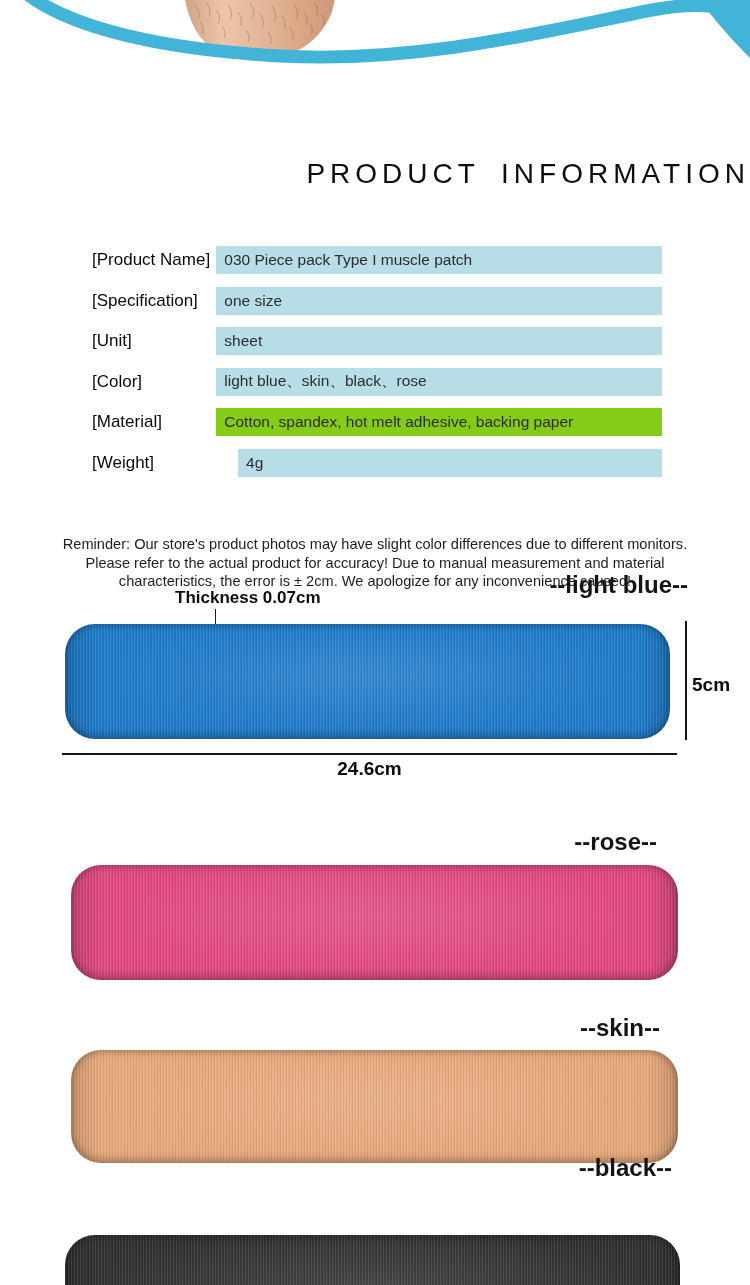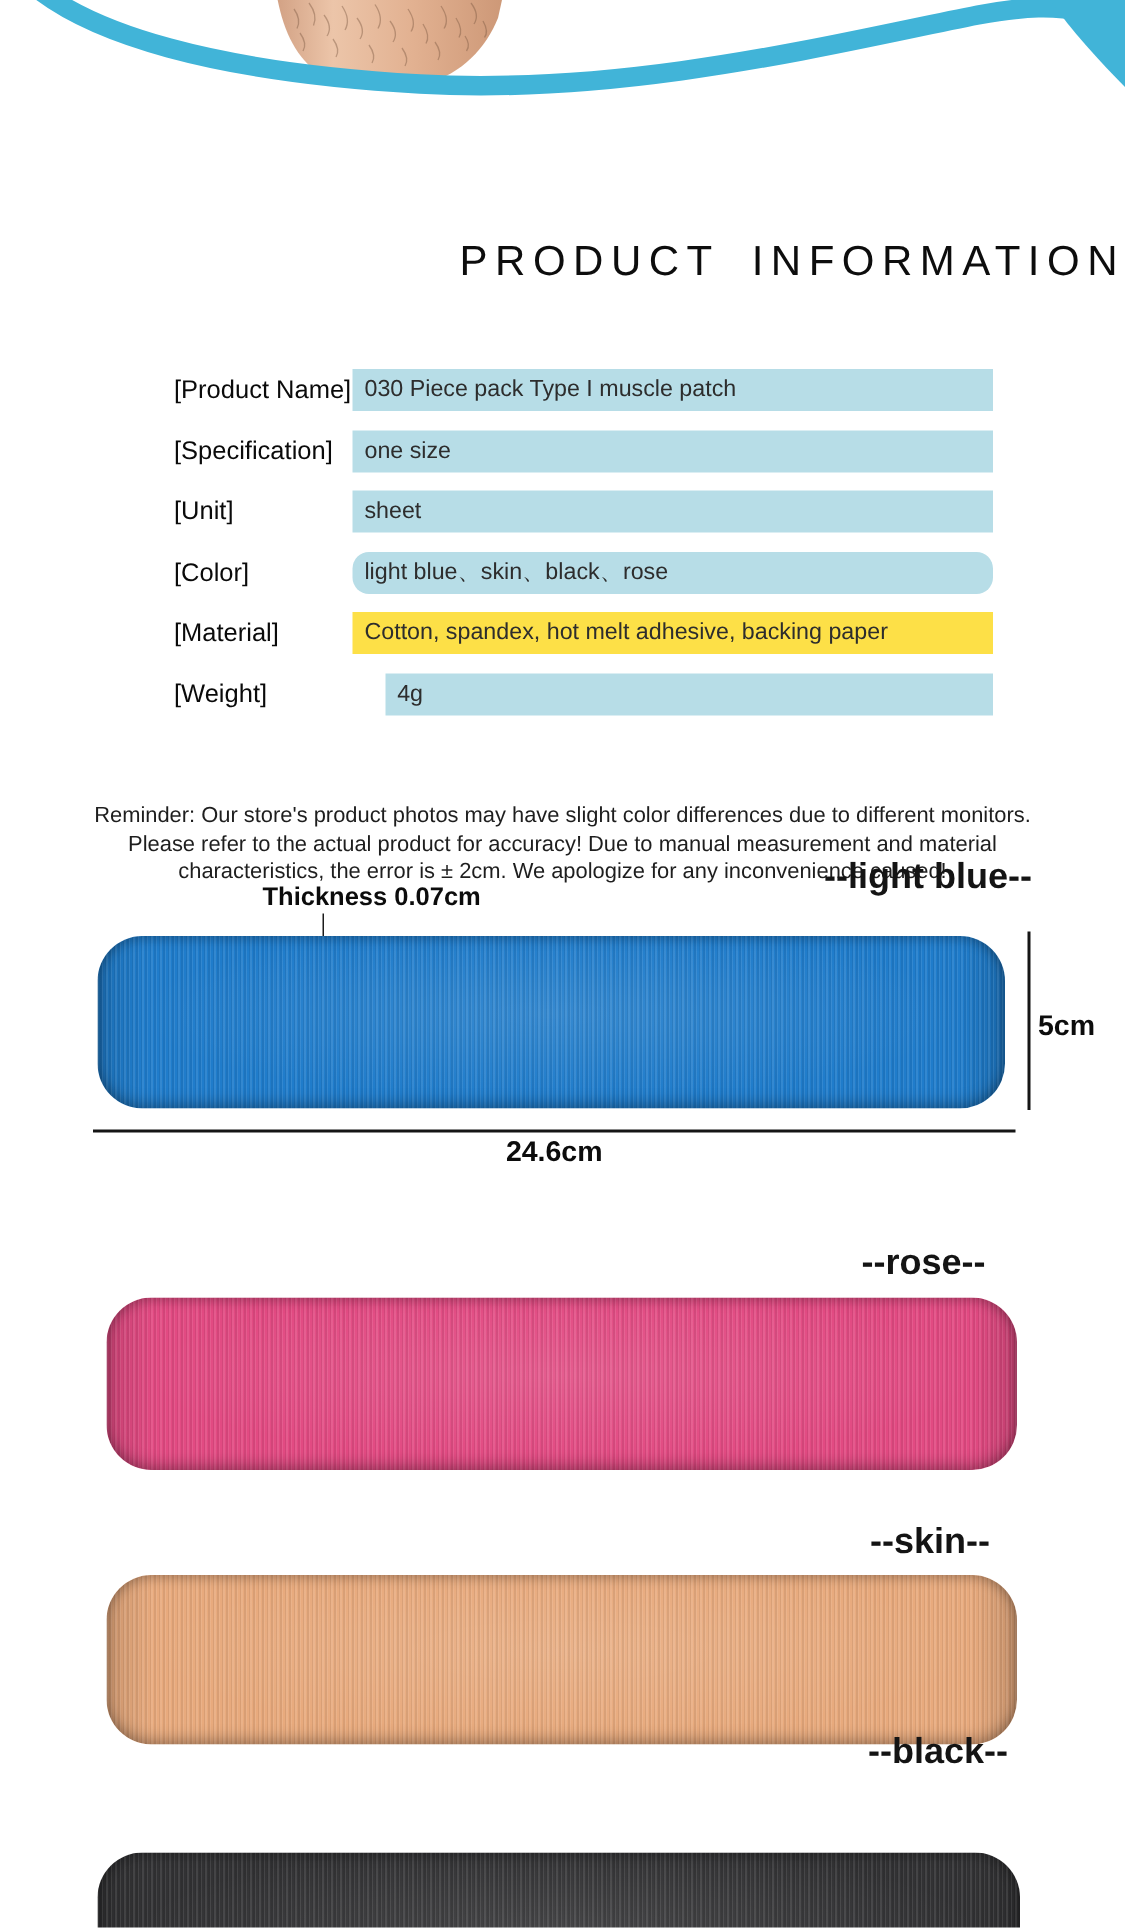--- a/index.html
+++ b/index.html
@@ -23,7 +23,7 @@
   
   .spec-table { left:92px; top:246px; width:570px; }
   .spec-row { display:flex; align-items:center; height:28px; margin-bottom:12.6px; }
-  .spec-label { width:134px; font-size:17px; color:#0a0a0a; white-space:nowrap;margin-left:24px; }
+  .spec-label { width:134px; font-size:17px; color:#0a0a0a; white-space:nowrap; }
   .spec-value {
     width:480px; height:28px; box-sizing:border-box; padding-left:8px;
     display:flex; align-items:center;

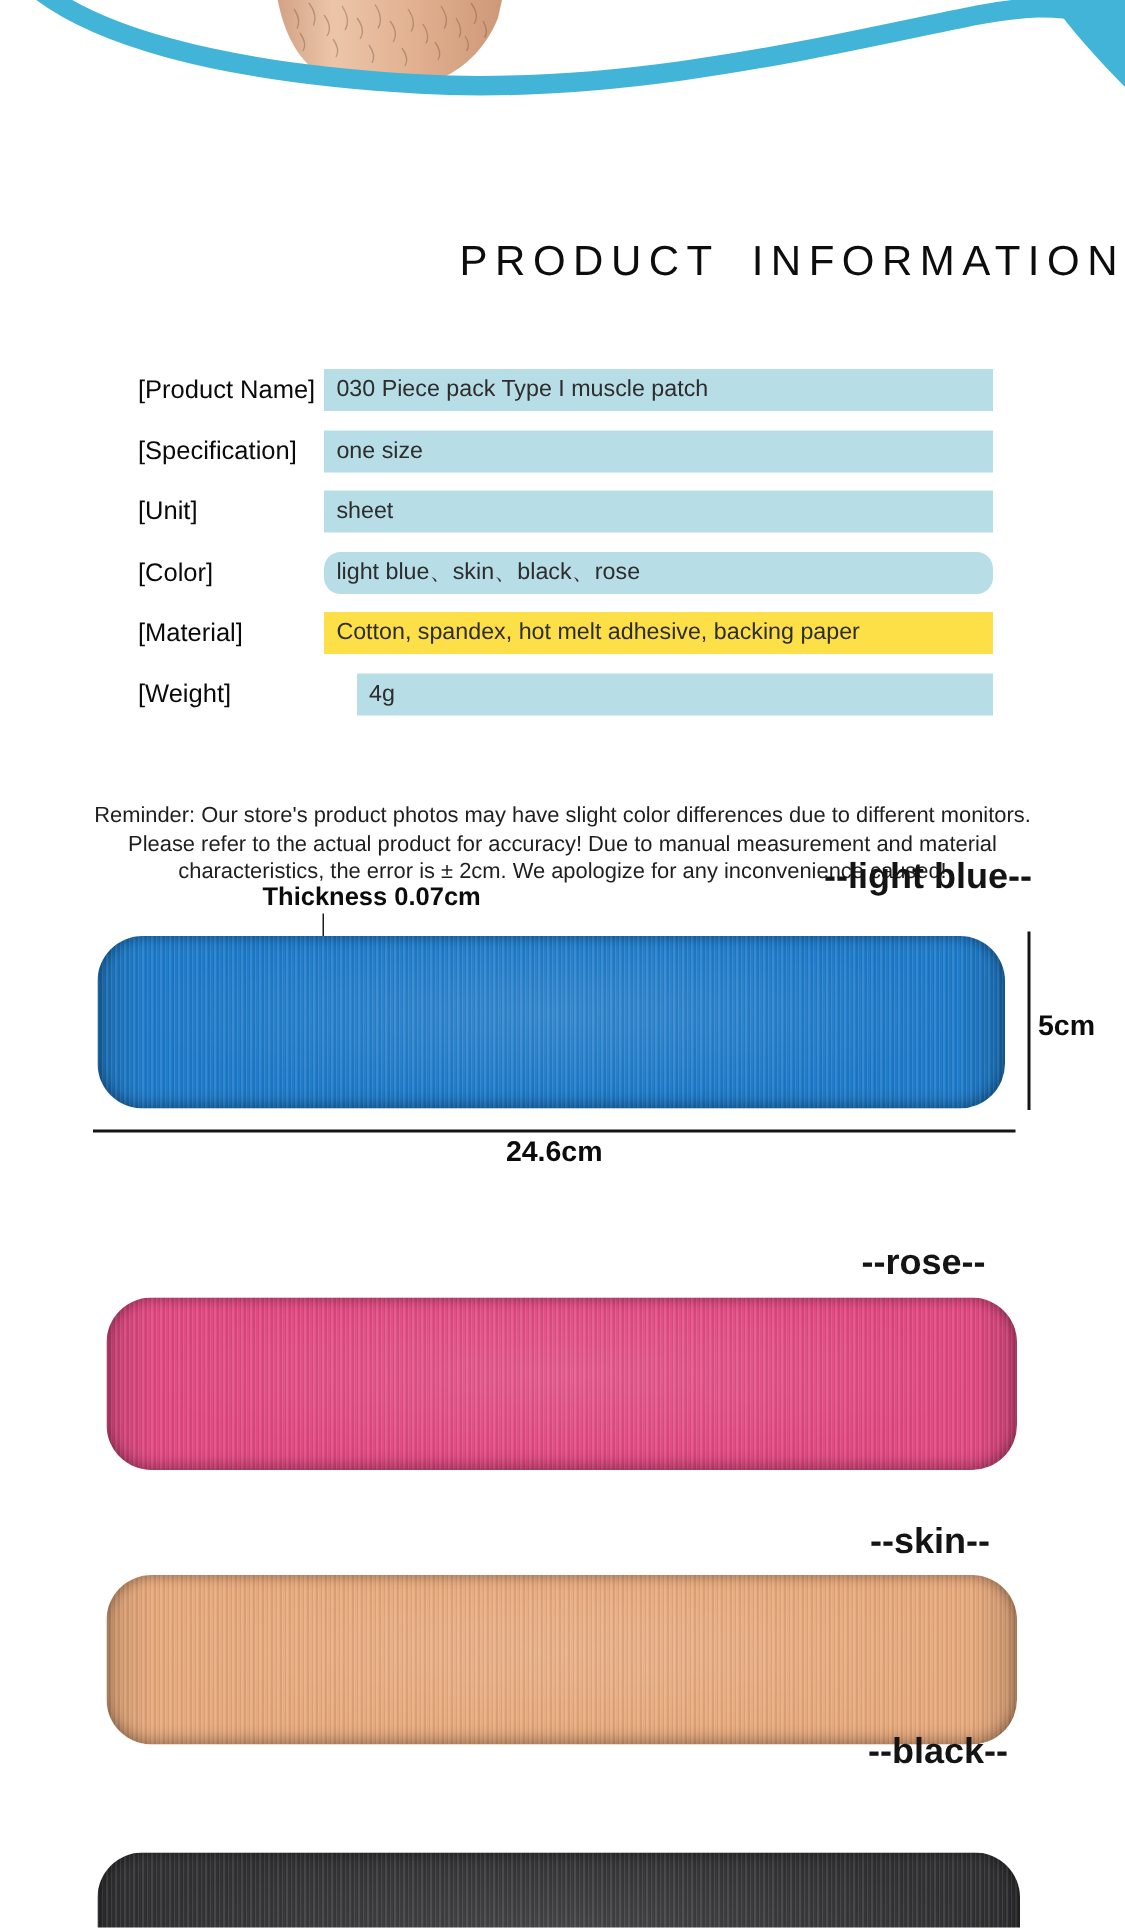--- a/index.html
+++ b/index.html
@@ -128,7 +128,7 @@
   </div>
   <div class="spec-row">
     <div class="spec-label">[Color]</div>
-    <div class="spec-value" style="background-color: rgb(183, 221, 231); border-radius: 11px;">light blue、skin、black、rose</div>
+    <div class="spec-value" style="background-color: rgb(183, 221, 231);">light blue、skin、black、rose</div>
   </div>
   <div class="spec-row">
     <div class="spec-label">[Material]</div>

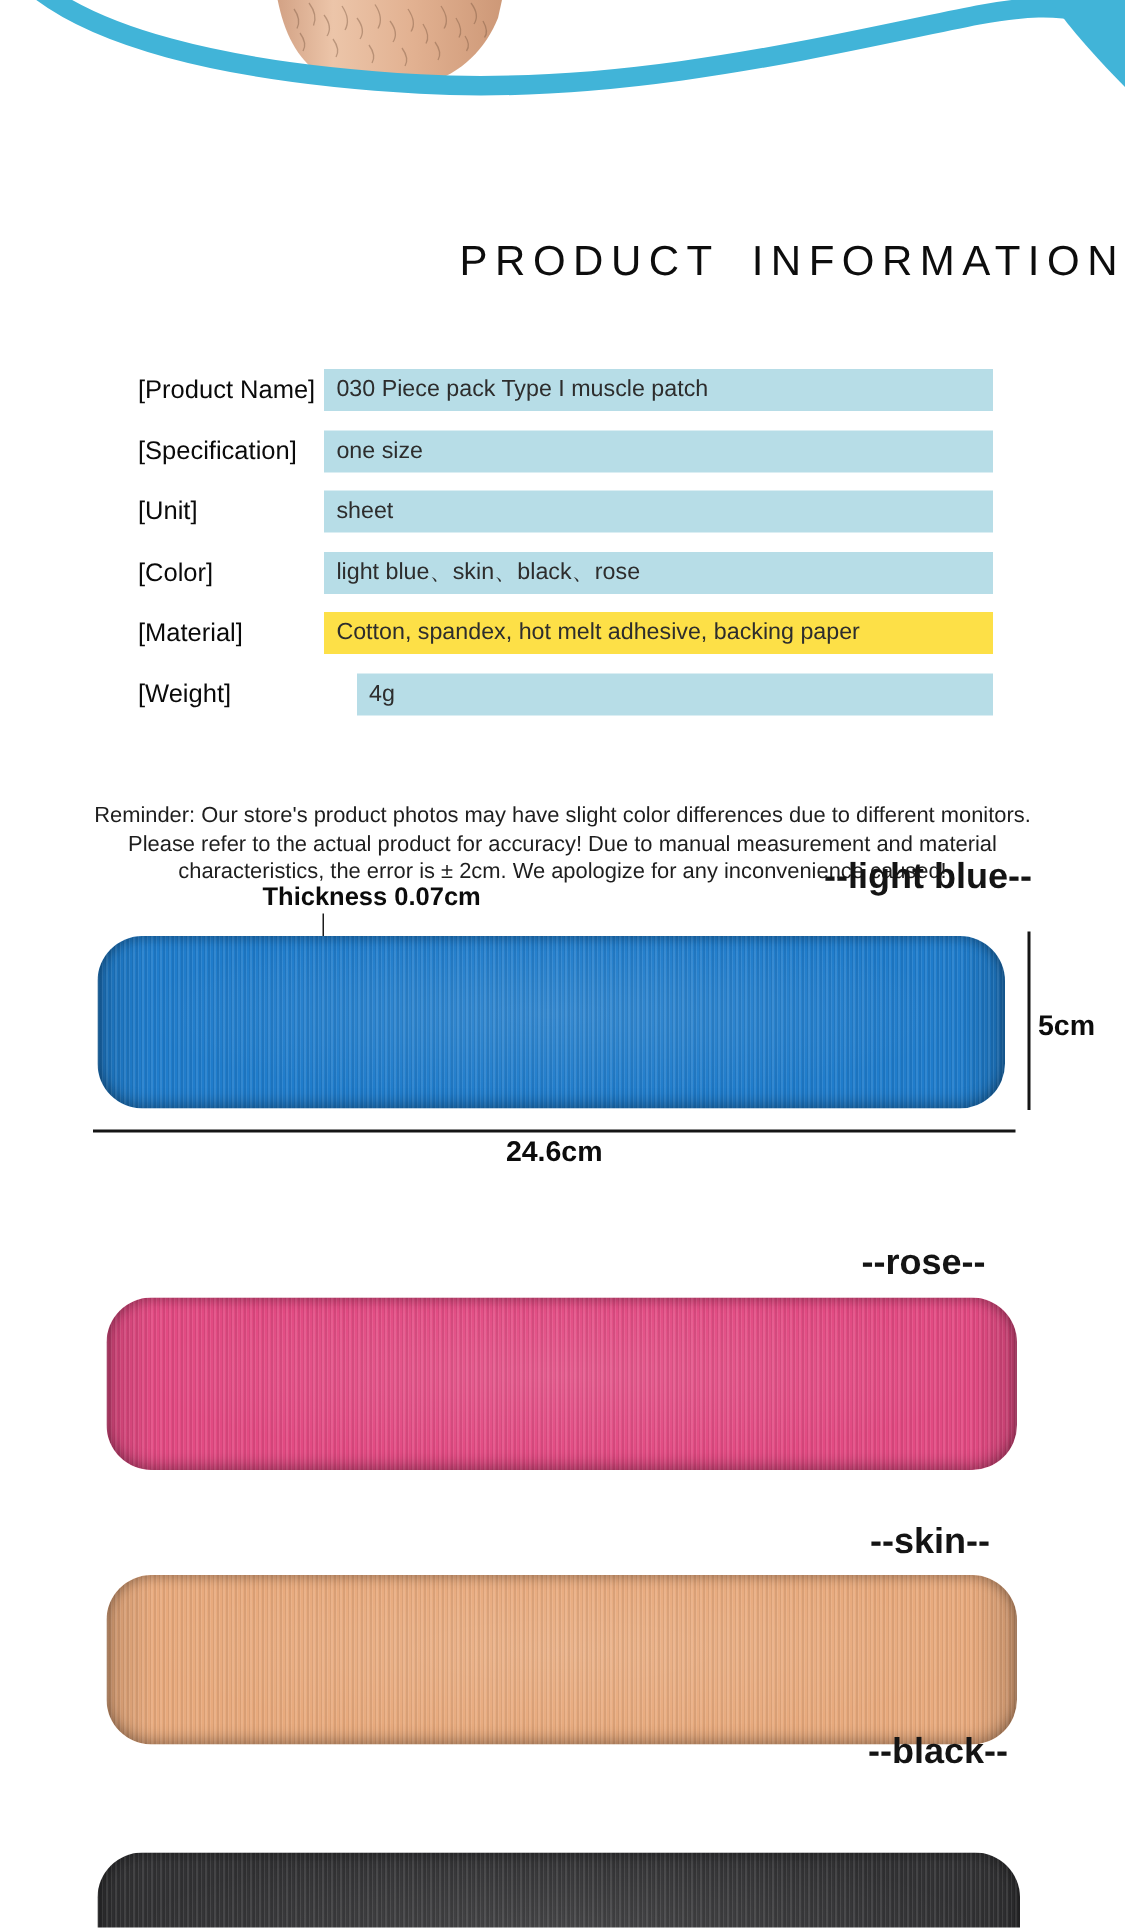--- a/index.html
+++ b/index.html
@@ -132,7 +132,7 @@
   </div>
   <div class="spec-row">
     <div class="spec-label">[Material]</div>
-    <div class="spec-value" style="background-color: #fde047;">Cotton, spandex, hot melt adhesive, backing paper</div>
+    <div class="spec-value" style="background-color: #84cc16;">Cotton, spandex, hot melt adhesive, backing paper</div>
   </div>
   <div class="spec-row">
     <div class="spec-label">[Weight]</div>

